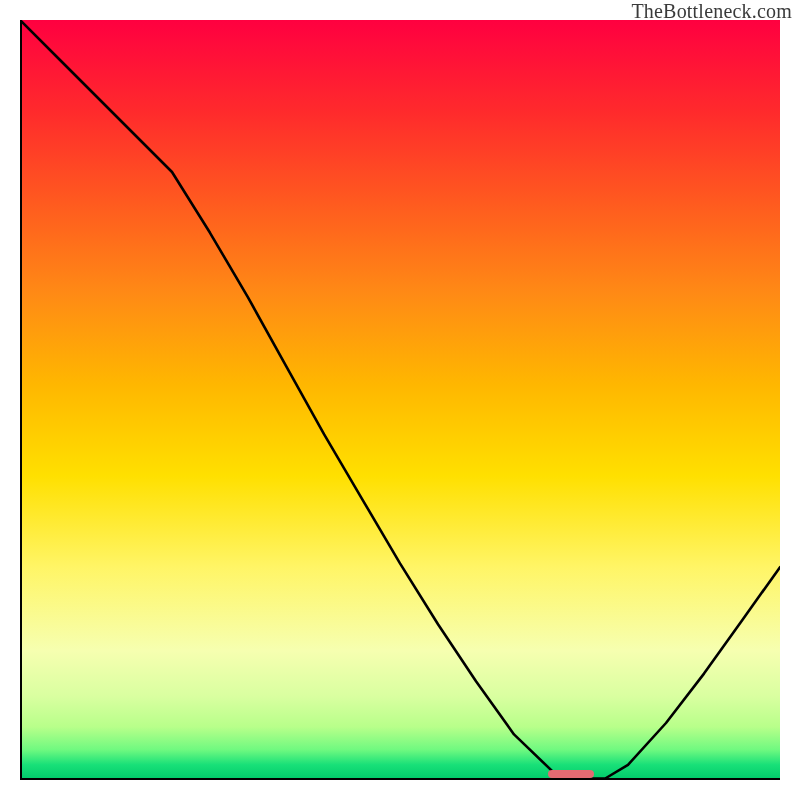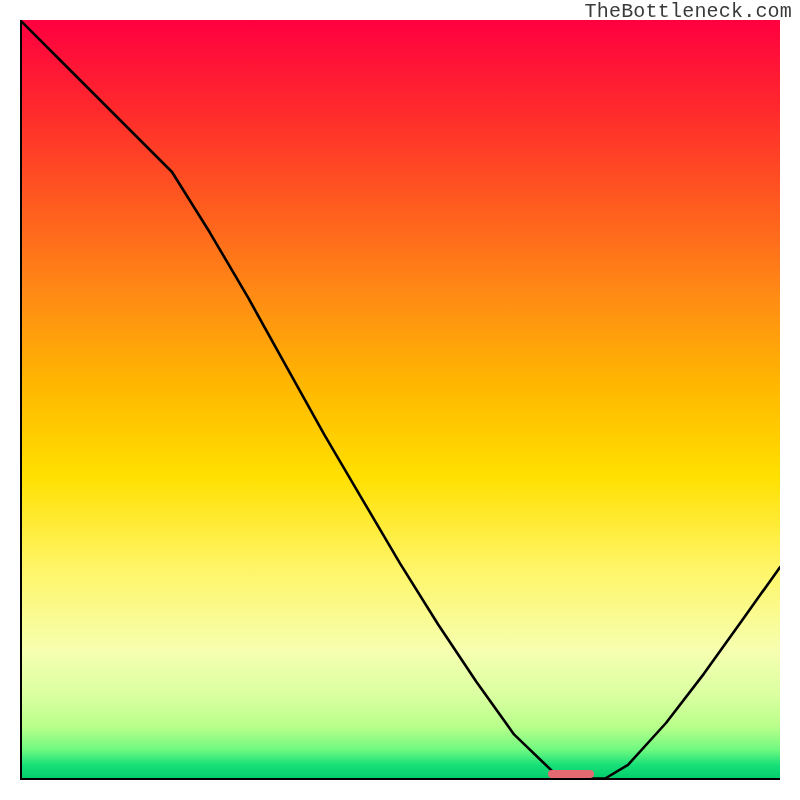--- a/index.html
+++ b/index.html
@@ -72,7 +72,7 @@
     position: absolute;
     top: 0;
     right: 8px;
-    font-family: Liberation Mono, monospace;
+    font-family: Liberation Serif, serif;
     font-size: 20px;
     letter-spacing: 0.2px;
     color: #3a3a3a;

